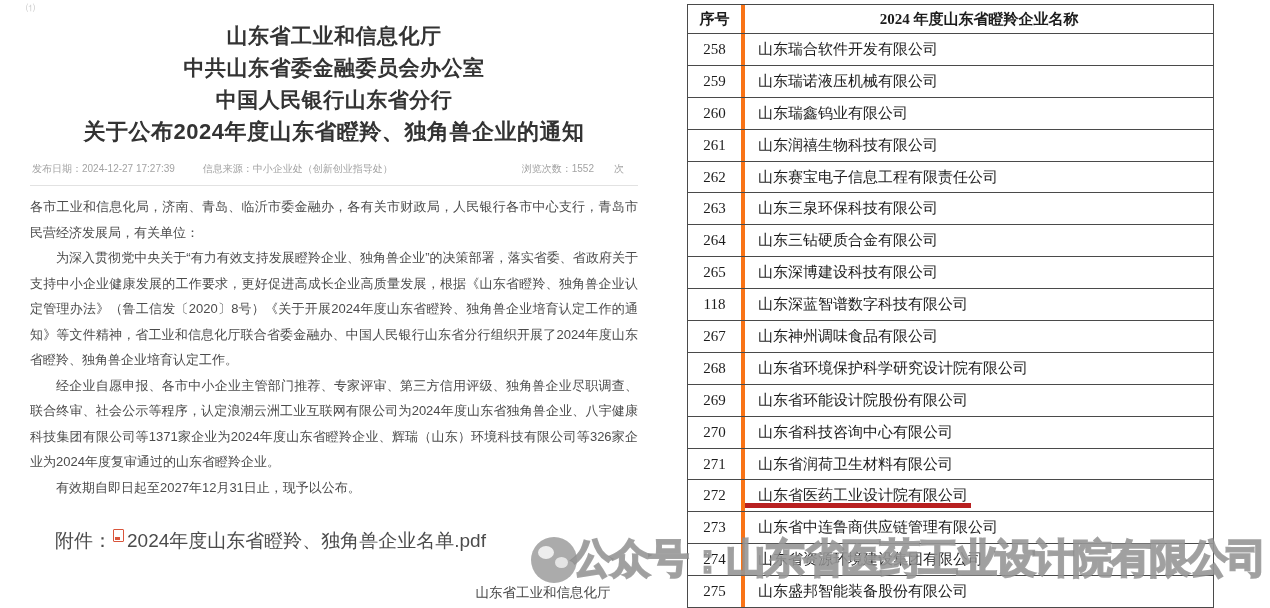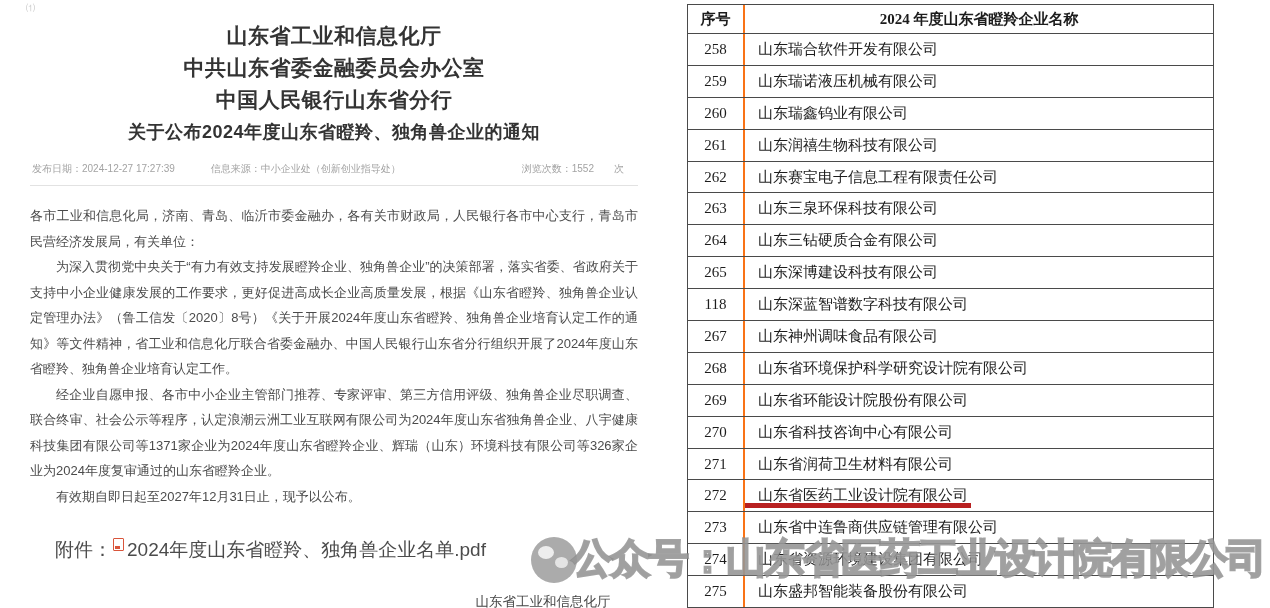--- a/index.html
+++ b/index.html
@@ -38,7 +38,7 @@
   }
   .thead{display:flex;height:28px;font-weight:700;}
   .trow{display:flex;height:30.9px;border-top:1px solid #4a4a4a;}
-  .cell-no{width:57px;flex:0 0 57px;border-right:2px solid #f97316;display:flex;align-items:center;justify-content:center;box-sizing:border-box;}
+  .cell-no{width:57px;flex:0 0 57px;border-right:4px solid #f97316;display:flex;align-items:center;justify-content:center;box-sizing:border-box;}
   .cell-name{flex:1;display:flex;align-items:center;padding-left:13px;position:relative;box-sizing:border-box;}
   .thead .cell-name{justify-content:center;padding-left:0;}
   .red-underline{display:none;}

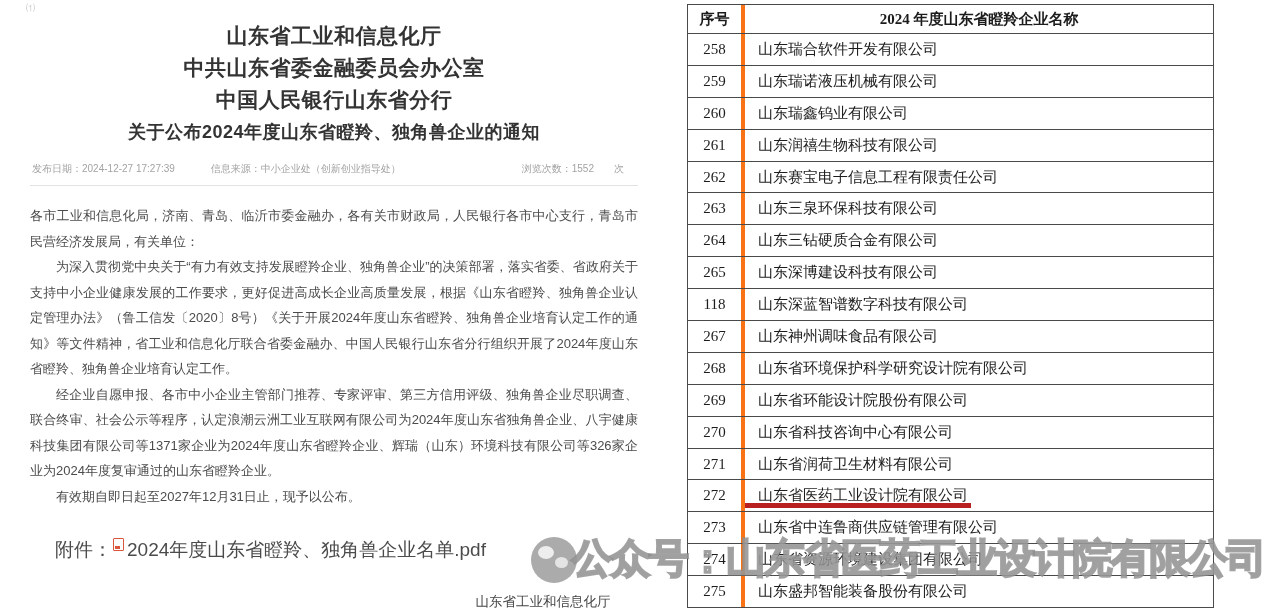--- a/index.html
+++ b/index.html
@@ -13,7 +13,7 @@
   .corner-mark{position:absolute;left:26px;top:2px;font-size:9px;color:#cfcfcf;}
   .doc-title{margin-top:14px;text-align:center;font-weight:700;color:#333333;letter-spacing:.5px;}
   .doc-title .t-line{font-size:21px;line-height:32px;}
-  .doc-title .t-line.last{font-size:18px;}
+  .doc-title .t-line.last{font-size:22px;}
   .doc-meta{display:flex;align-items:baseline;margin-top:14px;font-size:10px;color:#a3a3a3;padding:0 2px;}
   .doc-meta .m-item{white-space:nowrap;}
   .doc-meta .m-src{margin-left:36px;}

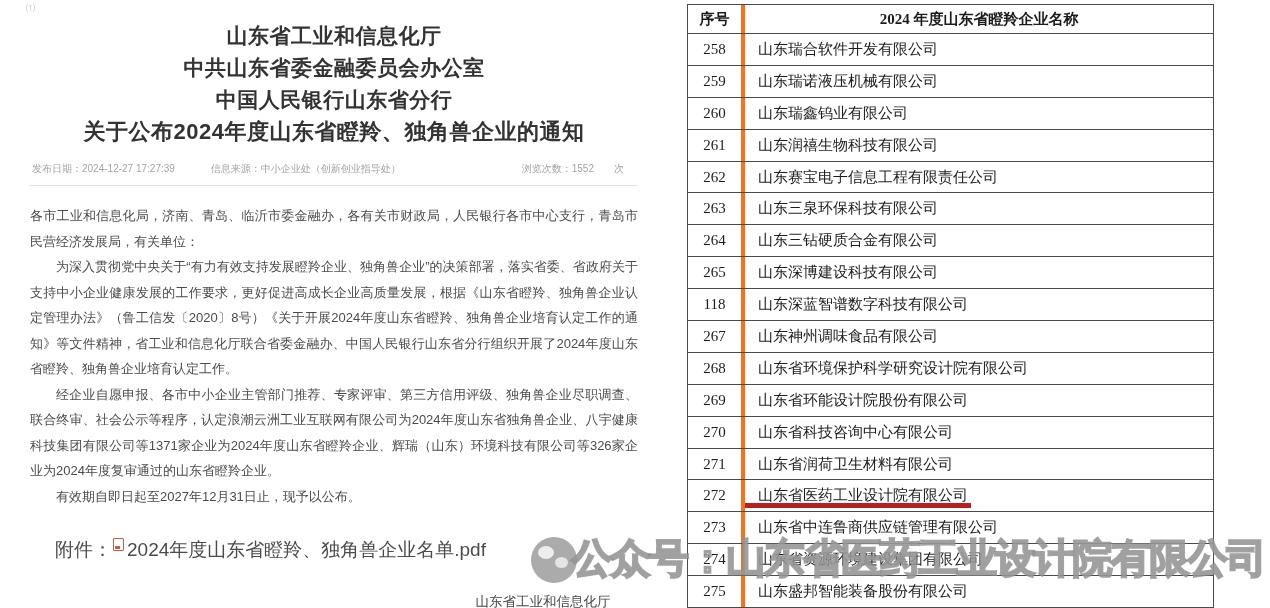--- a/index.html
+++ b/index.html
@@ -16,7 +16,7 @@
   .doc-title .t-line.last{font-size:22px;}
   .doc-meta{display:flex;align-items:baseline;margin-top:14px;font-size:10px;color:#a3a3a3;padding:0 2px;}
   .doc-meta .m-item{white-space:nowrap;}
-  .doc-meta .m-src{margin-left:36px;}
+  .doc-meta .m-src{margin-left:28px;}
   .doc-meta .m-views{margin-left:auto;padding-right:6px;}
   .doc-meta .m-suffix{margin-left:14px;padding-right:12px;}
   .doc-divider{border:none;border-top:1px solid #e2e2e2;margin:9px 0 0 0;}

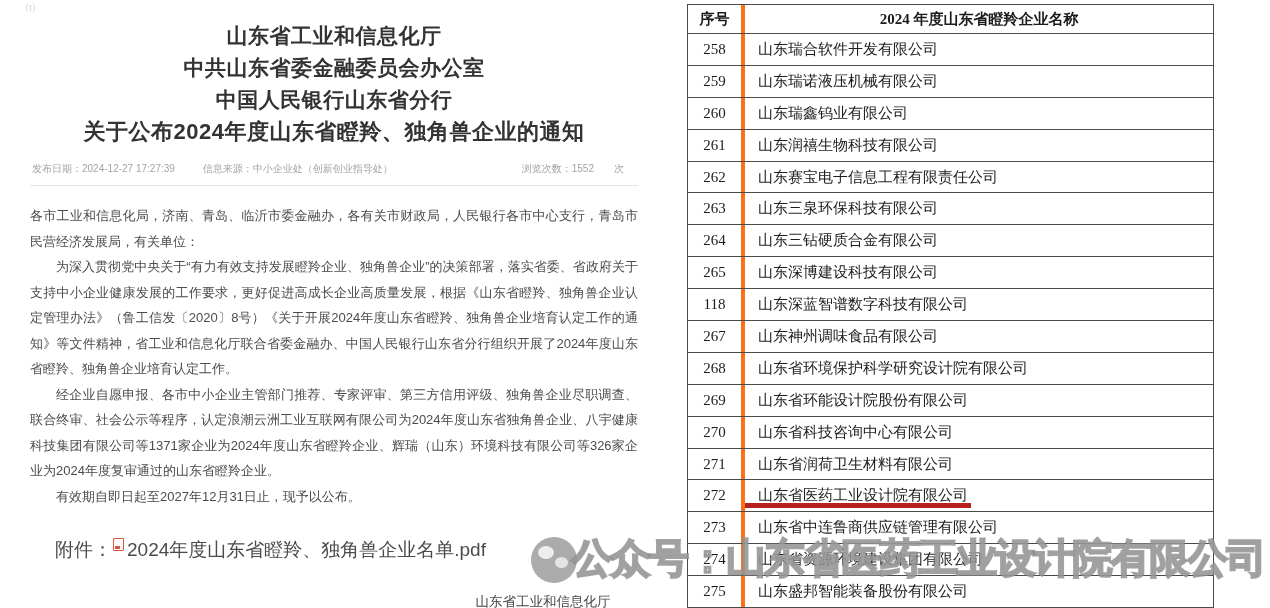--- a/index.html
+++ b/index.html
@@ -20,7 +20,7 @@
   .doc-meta .m-views{margin-left:auto;padding-right:6px;}
   .doc-meta .m-suffix{margin-left:14px;padding-right:12px;}
   .doc-divider{border:none;border-top:1px solid #e2e2e2;margin:9px 0 0 0;}
-  .doc-body{margin-top:17px;font-size:13px;line-height:25.5px;color:#4b4b4b;text-align:justify;}
+  .doc-body{margin-top:8px;font-size:13px;line-height:25.5px;color:#4b4b4b;text-align:justify;}
   .doc-body p{margin:0;}
   .para-indent{text-indent:2em;}
   .attach-line{margin-top:28px;padding-left:25px;font-size:19px;color:#4b4b4b;}

